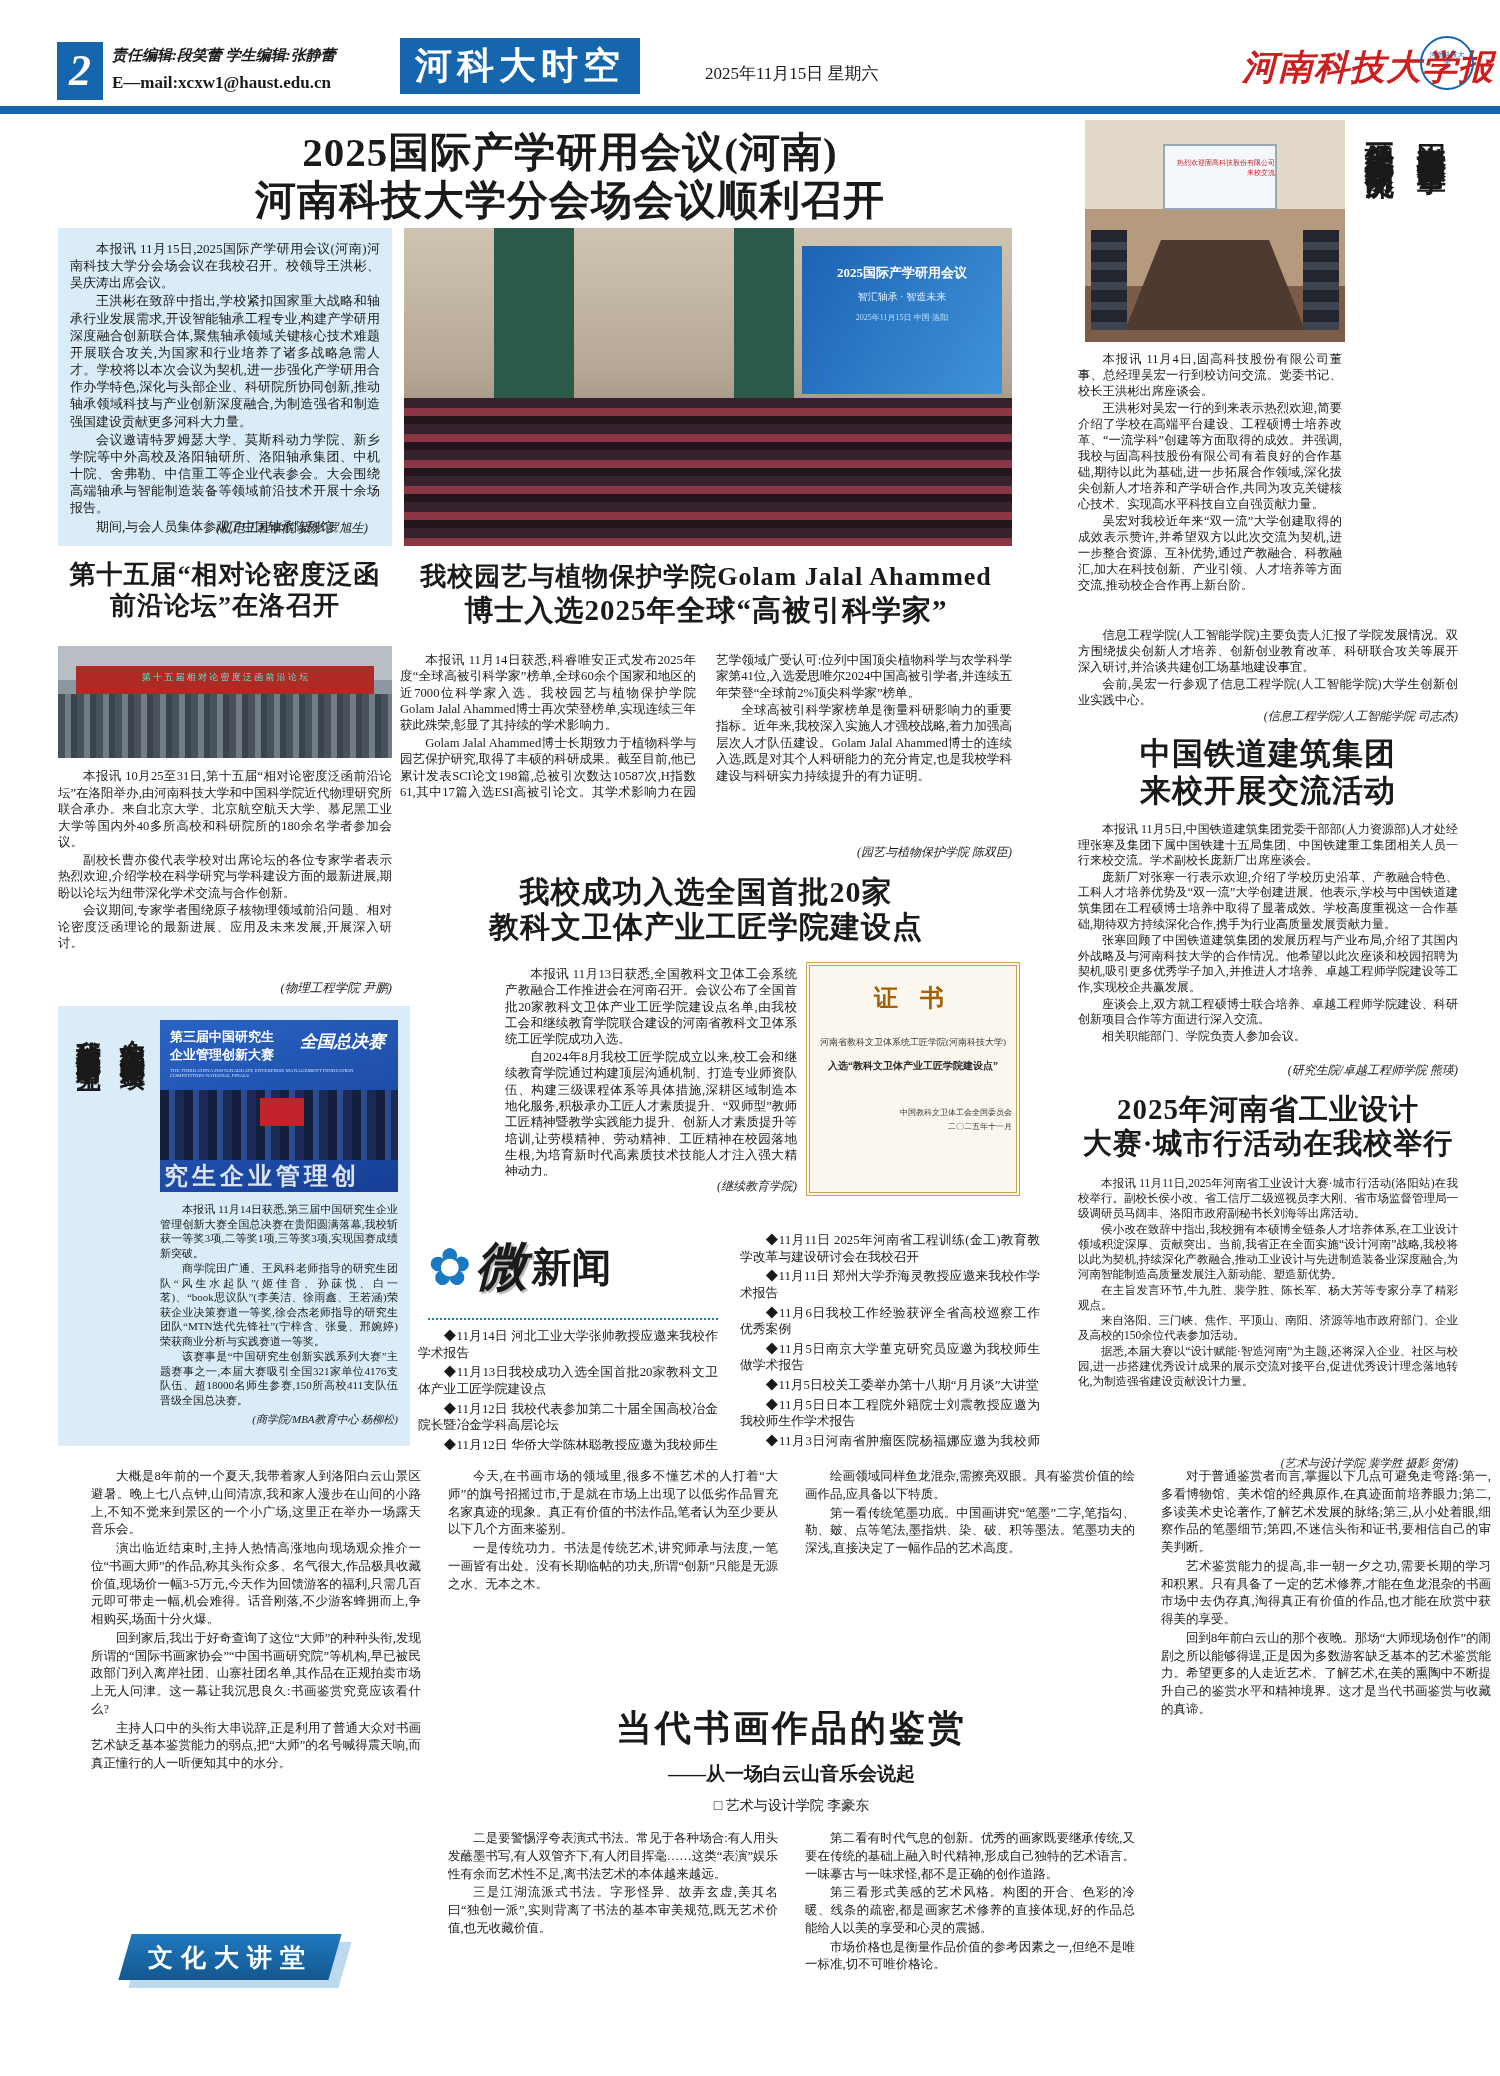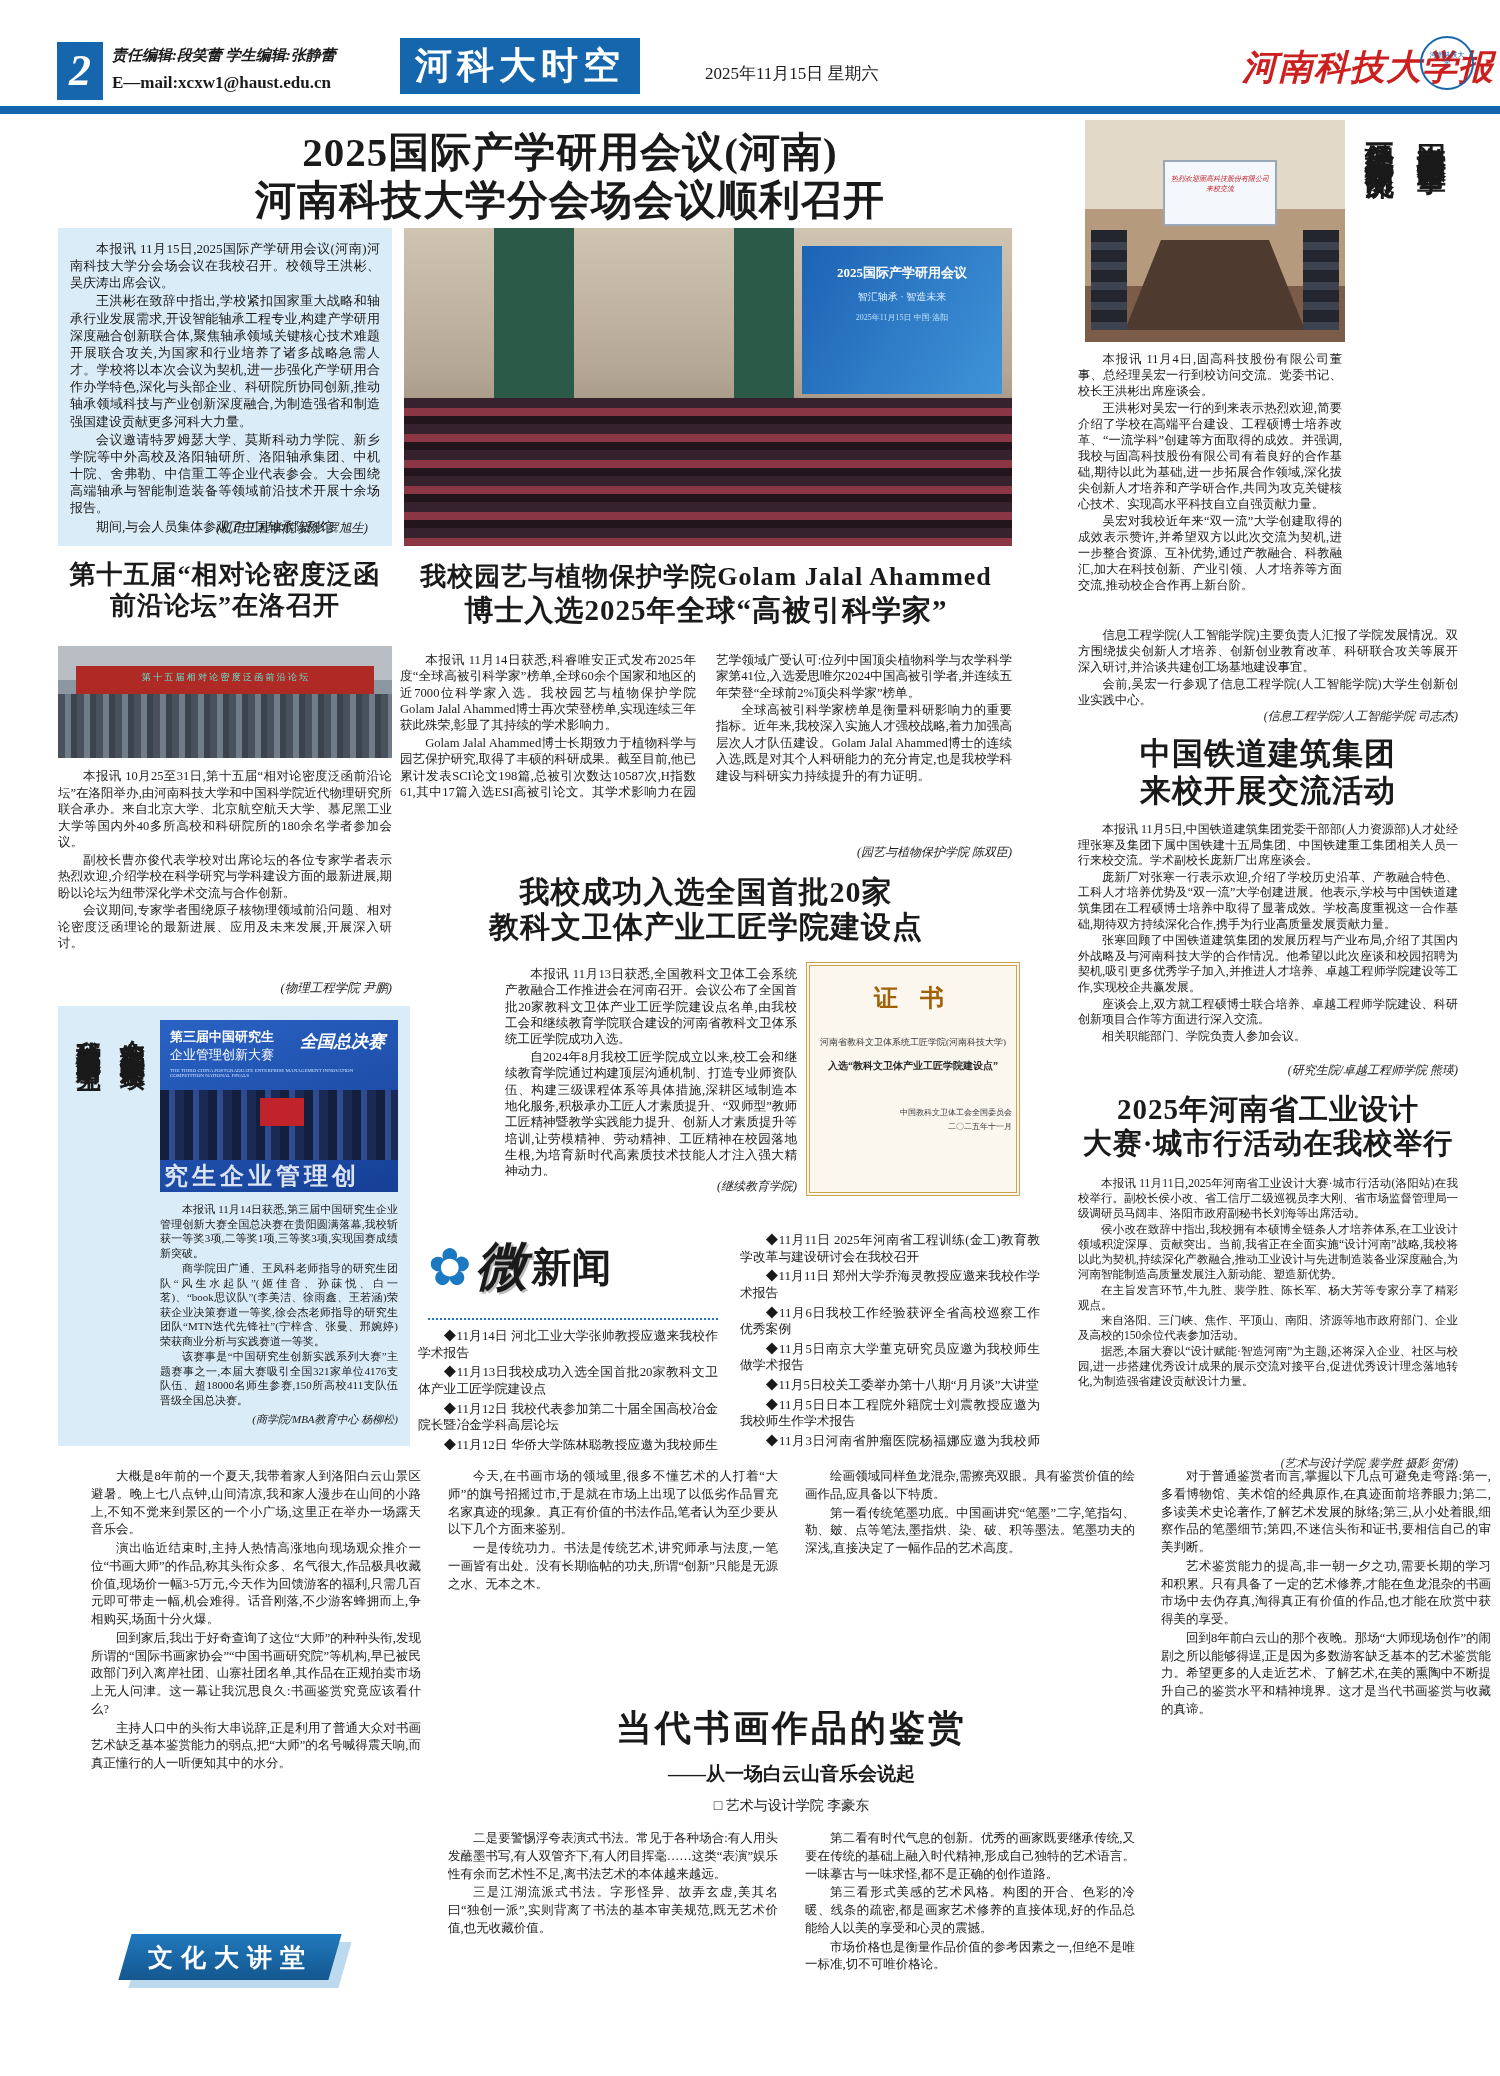--- a/index.html
+++ b/index.html
@@ -171,7 +171,7 @@
   </div>
 
   <div class="photo" style="left:1085px;top:120px;width:260px;height:222px;background:linear-gradient(#e3d9c8 0 40%,#b59a7d 40% 75%,#7a5c49 75% 100%);">
-    <div class="abs" style="left:78px;top:40px;width:110px;height:62px;background:#f4f7fb;border:2px solid #9aa7b5;text-align:center;font-style:italic;">
+    <div class="abs" style="left:78px;top:24px;width:110px;height:62px;background:#f4f7fb;border:2px solid #9aa7b5;text-align:right;">
       <p style="font-size:7px;color:#c0242a;margin-top:12px;">热烈欢迎固高科技股份有限公司</p>
       <p style="font-size:7px;color:#c0242a;">来校交流</p>
     </div>

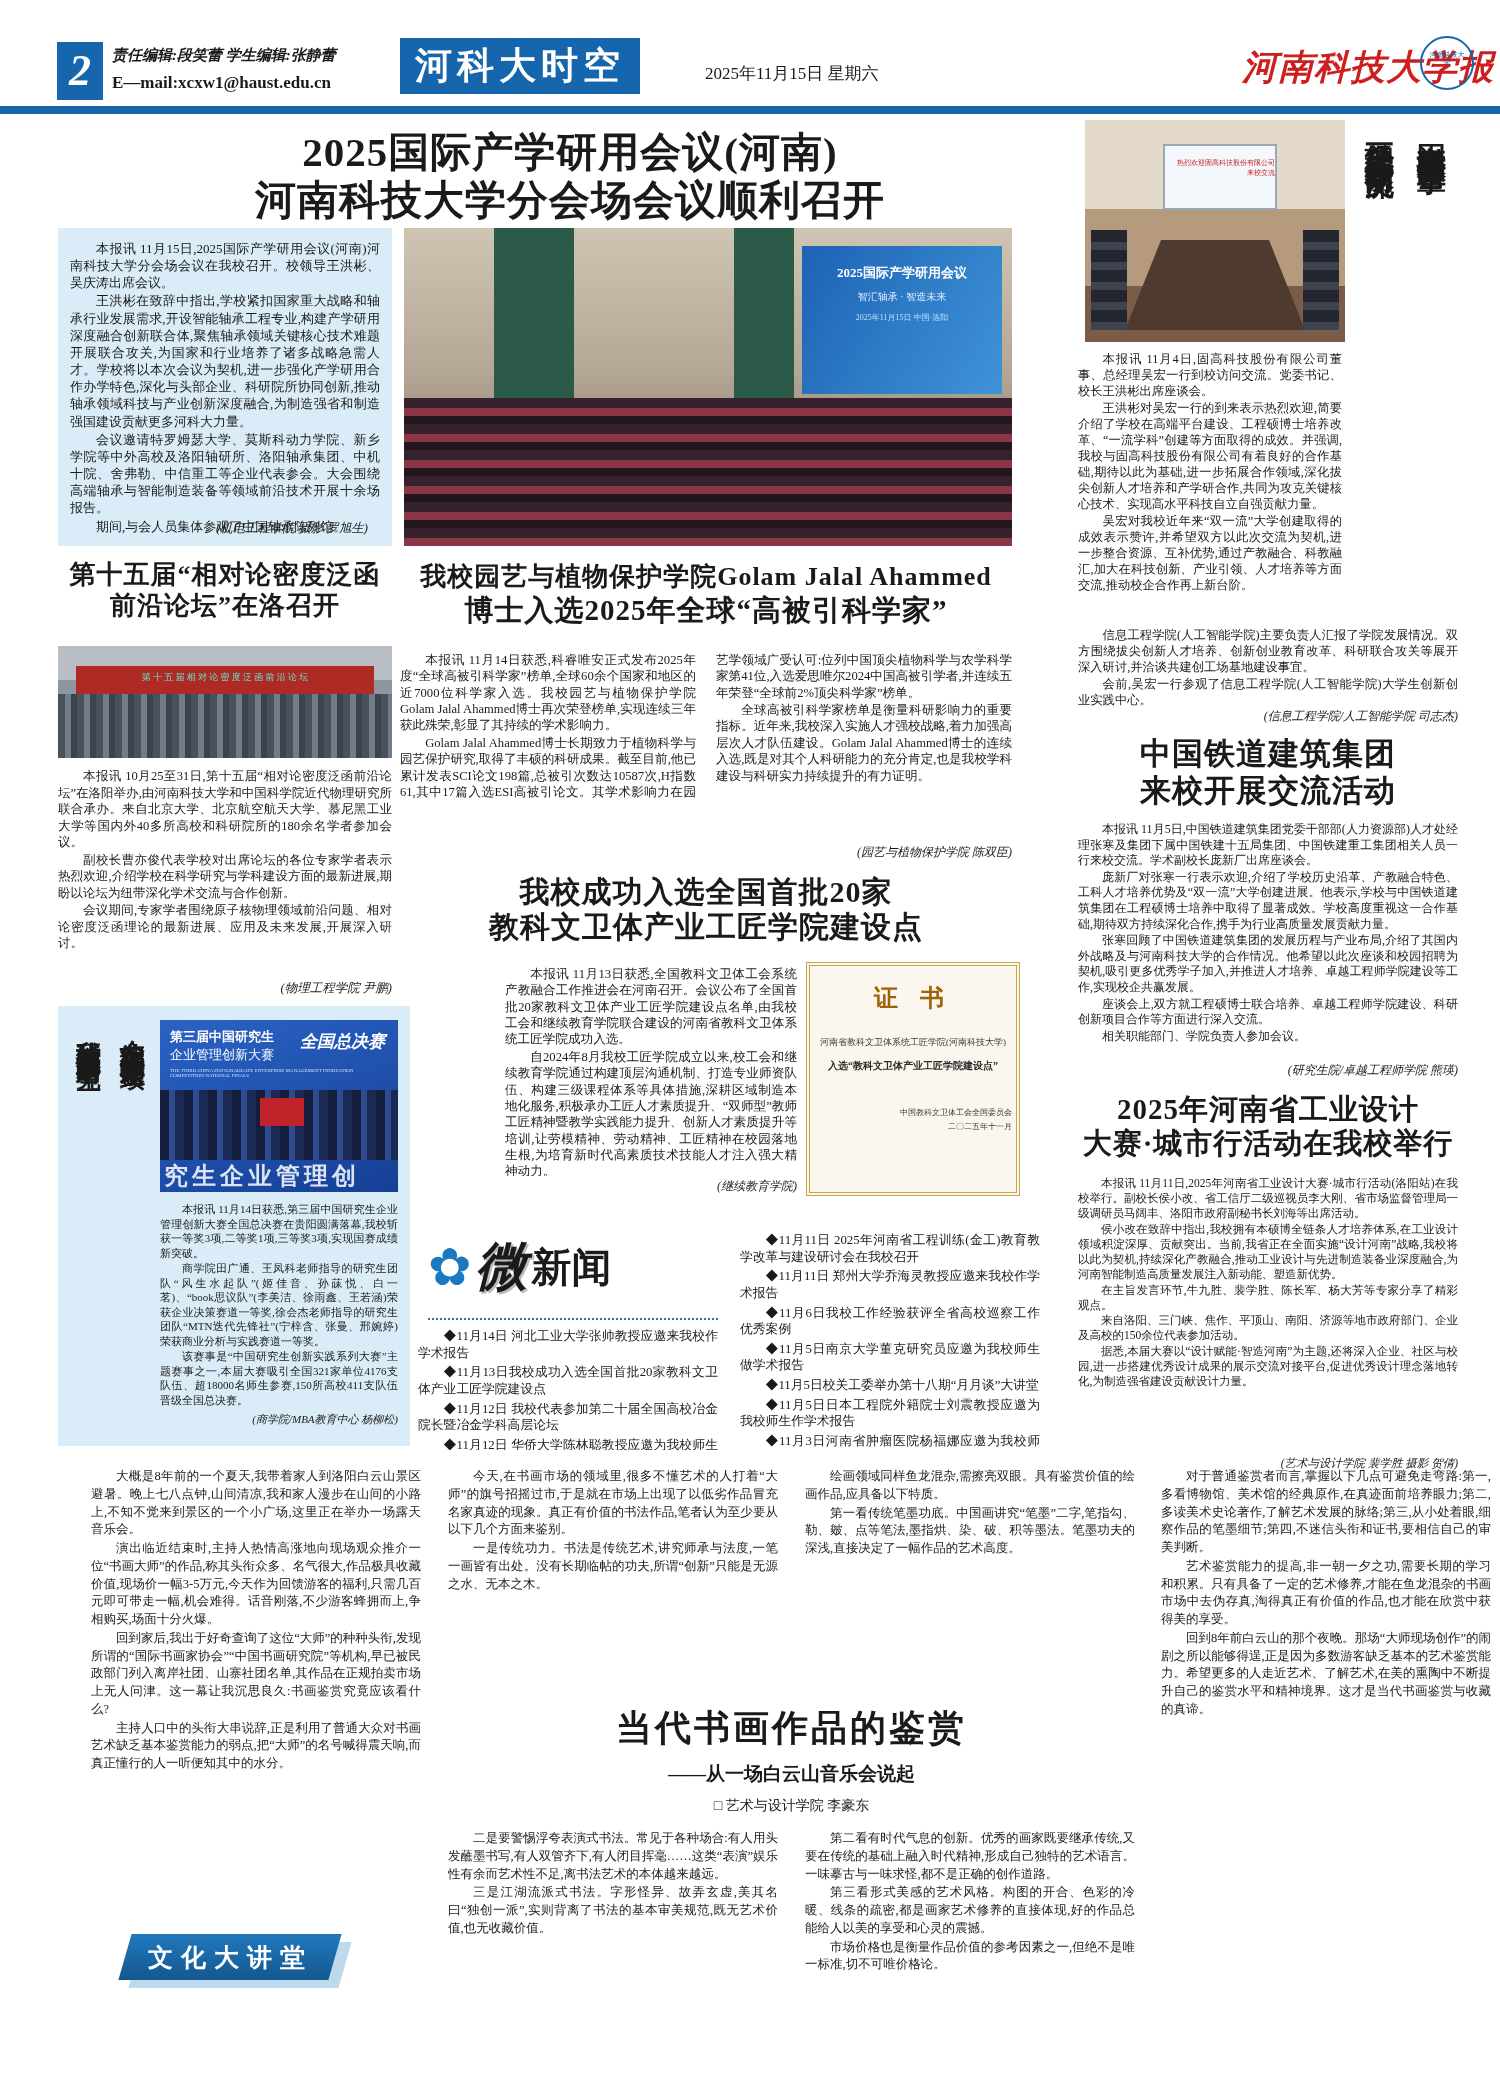--- a/index.html
+++ b/index.html
@@ -98,7 +98,7 @@
     </div>
     <div class="photo" style="left:102px;top:14px;width:238px;height:172px;background:linear-gradient(160deg,#2a63c4,#163f96);color:#fff;">
       <p style="font-size:13px;font-weight:bold;margin:8px 0 0 10px;">第三届中国研究生</p>
-      <p style="font-size:13px;font-weight:normal;margin:0 0 0 10px;">企业管理创新大赛</p>
+      <p style="font-size:13px;font-weight:bold;margin:0 0 0 10px;">企业管理创新大赛</p>
       <p style="position:absolute;left:140px;top:10px;font-size:17px;font-weight:900;font-style:italic;">全国总决赛</p>
       <p style="font-size:5px;margin:4px 10px 0 10px;color:#cfe2ff;">THE THIRD CHINA POSTGRADUATE ENTERPRISE MANAGEMENT INNOVATION COMPETITION NATIONAL FINALS</p>
       <div class="abs" style="left:0;top:70px;width:238px;height:70px;background:repeating-linear-gradient(90deg,#141f3d 0 9px,#2e4b8f 9px 15px,#1b2a55 15px 24px);"></div>

